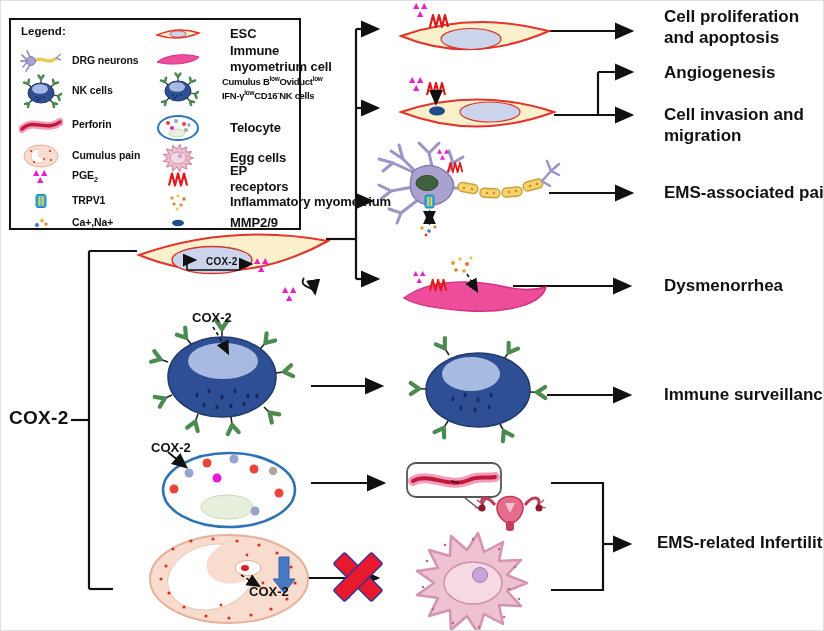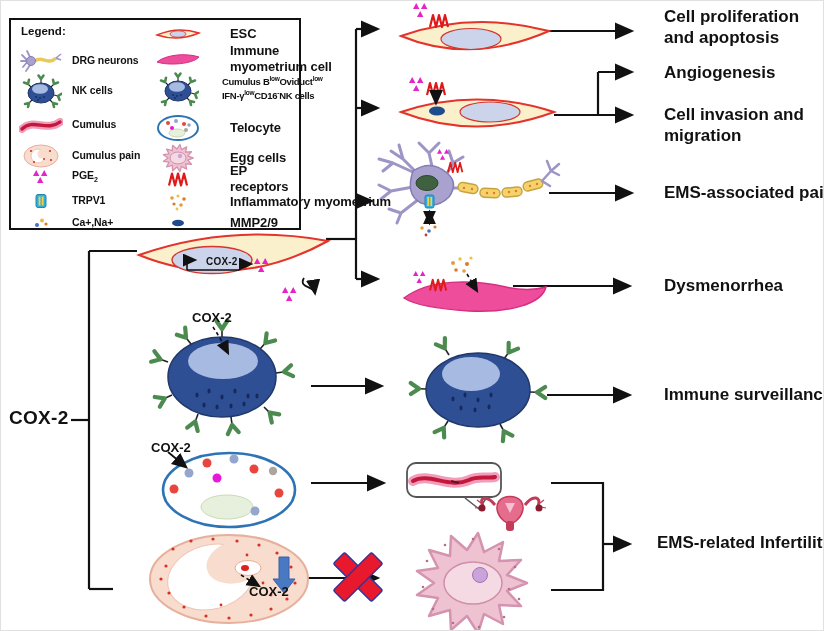--- a/index.html
+++ b/index.html
@@ -108,7 +108,7 @@
         <path d="M3,15 C14,4 28,18 41,8" stroke="#C2183C" stroke-width="3.4" stroke-linecap="round" fill="none"></path>
       </svg>
         </span>
-      <span class="llab">Cumulus</span>
+      <span class="llab">Perforin</span>
     </div>
 
     <div class="lrow" style="top:121px;height:30px">

